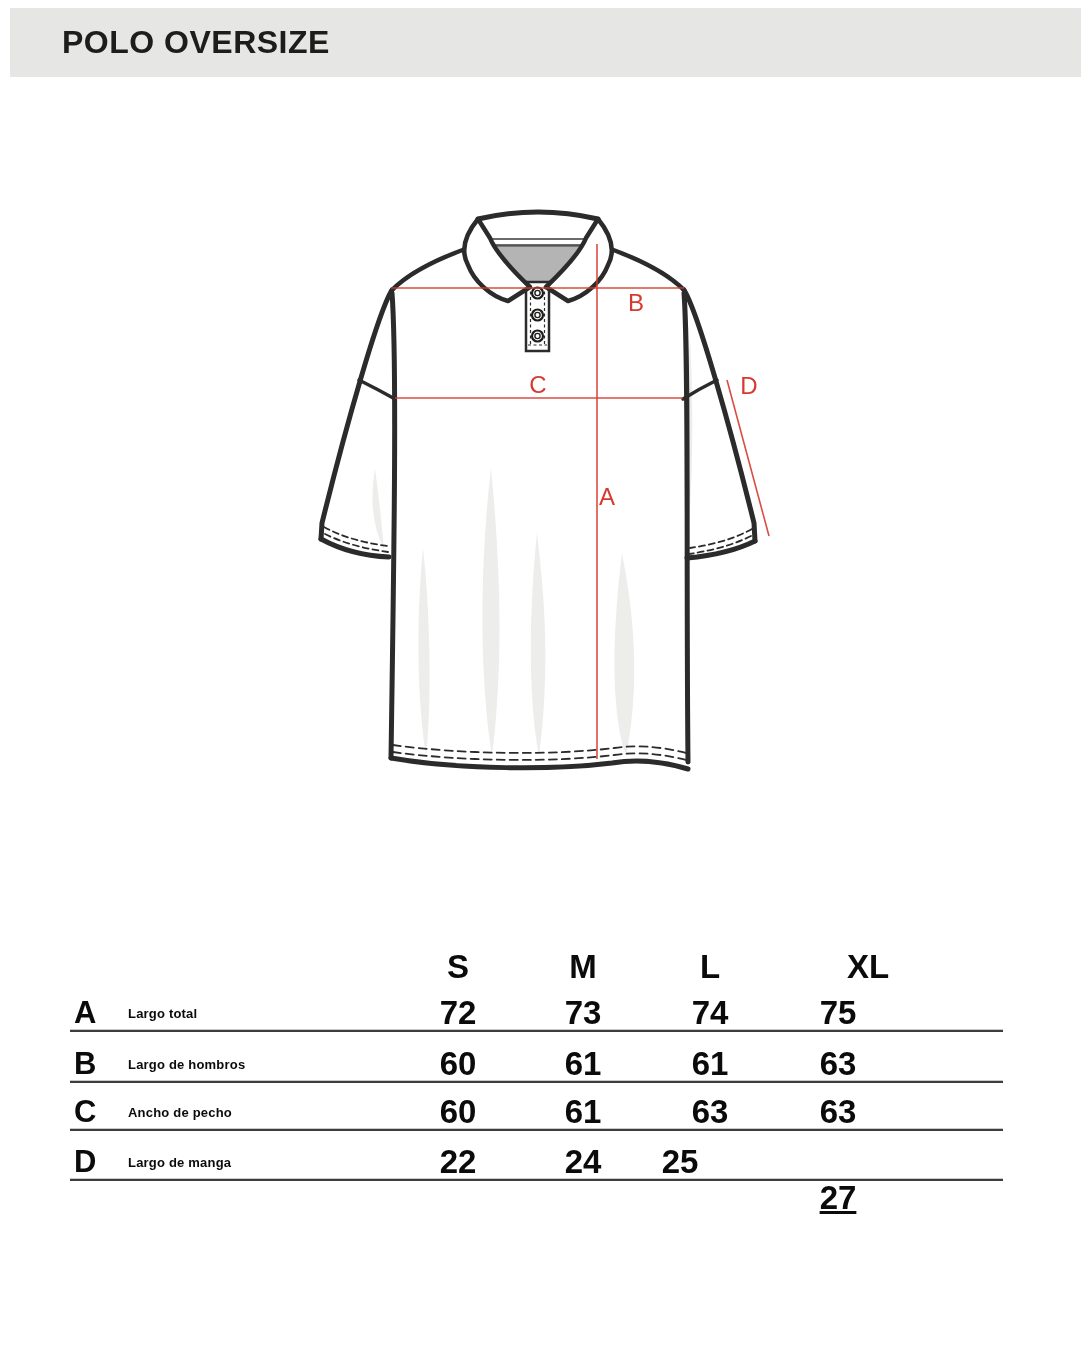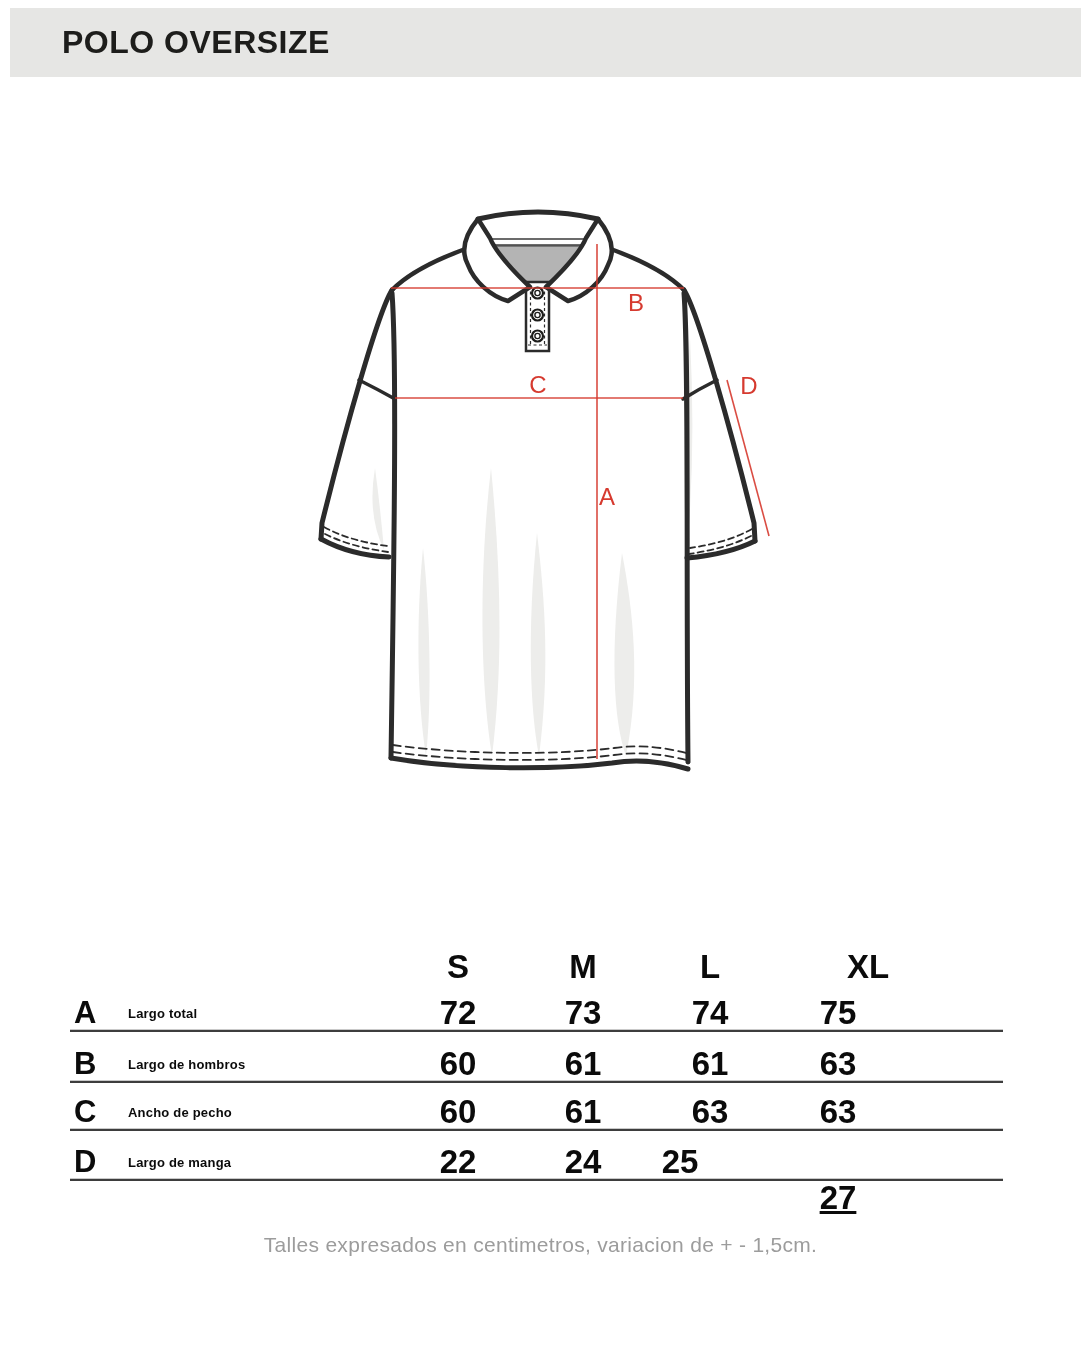--- a/index.html
+++ b/index.html
@@ -171,7 +171,6 @@
     <div class="sep" style="top:1179px;"></div>
   </div>
 
-  <div class="footer-note">Talles expresados en centimetros, variacion de + - 1,5cm.</div>
 
 </div>
 

